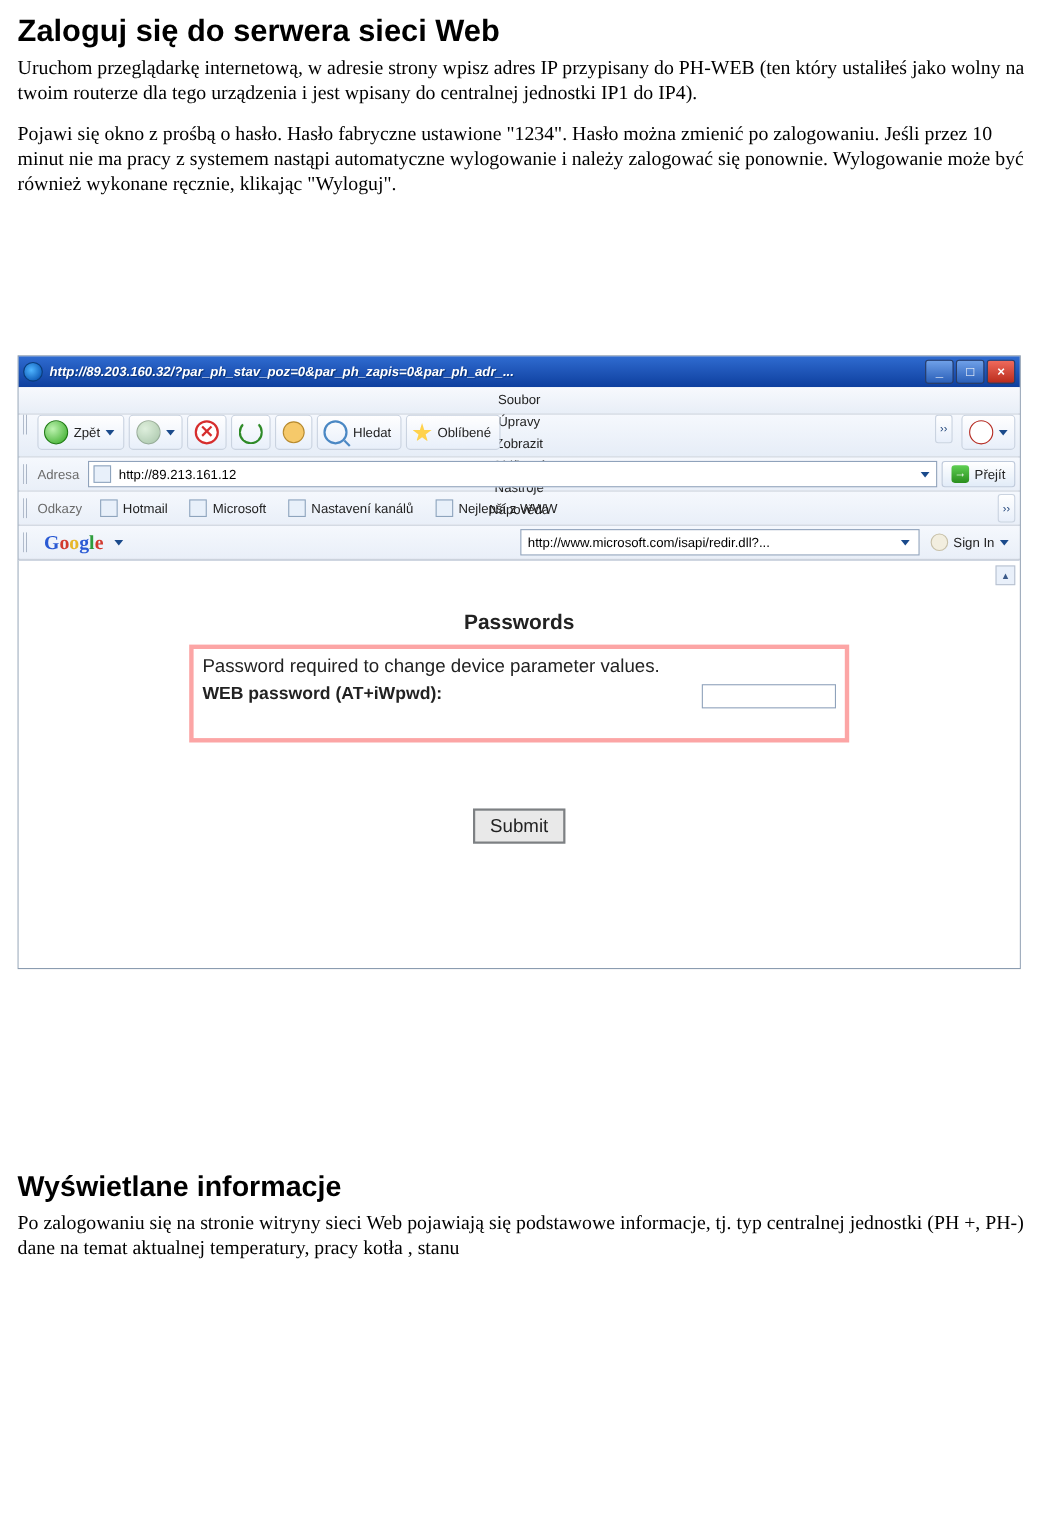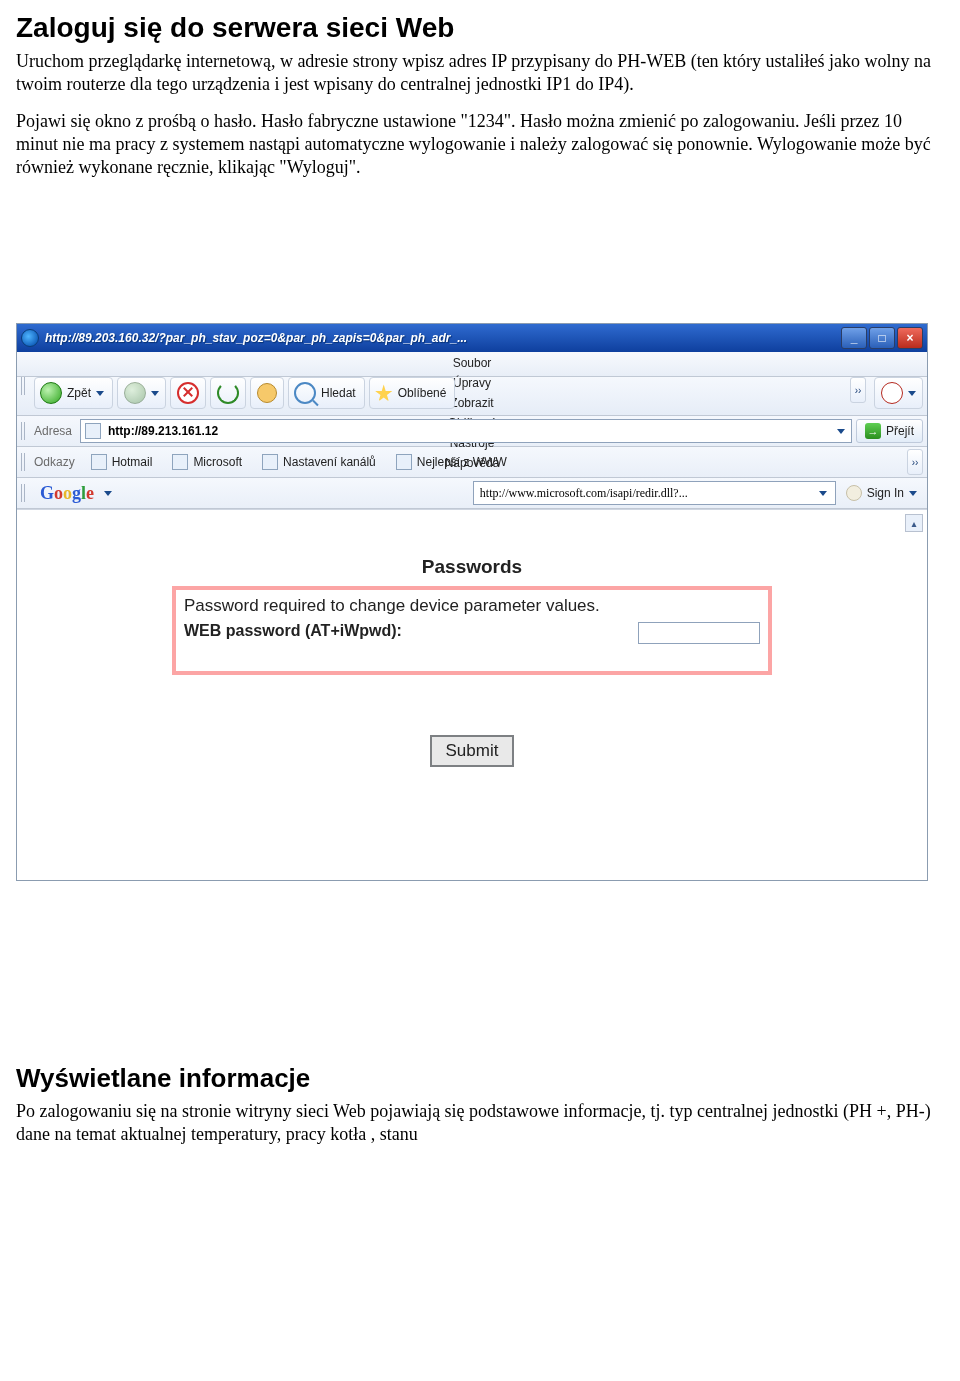--- a/index.html
+++ b/index.html
@@ -159,7 +159,6 @@
   .addr-input {
     flex:1; border:none; outline:none; font-family:Tahoma,Arial,sans-serif; font-size:12px;
     background:transparent;
-    font-weight:bold;
   }
   .addr-dd { width:16px;height:20px;display:flex;align-items:center;justify-content:center;}
   .go-btn {

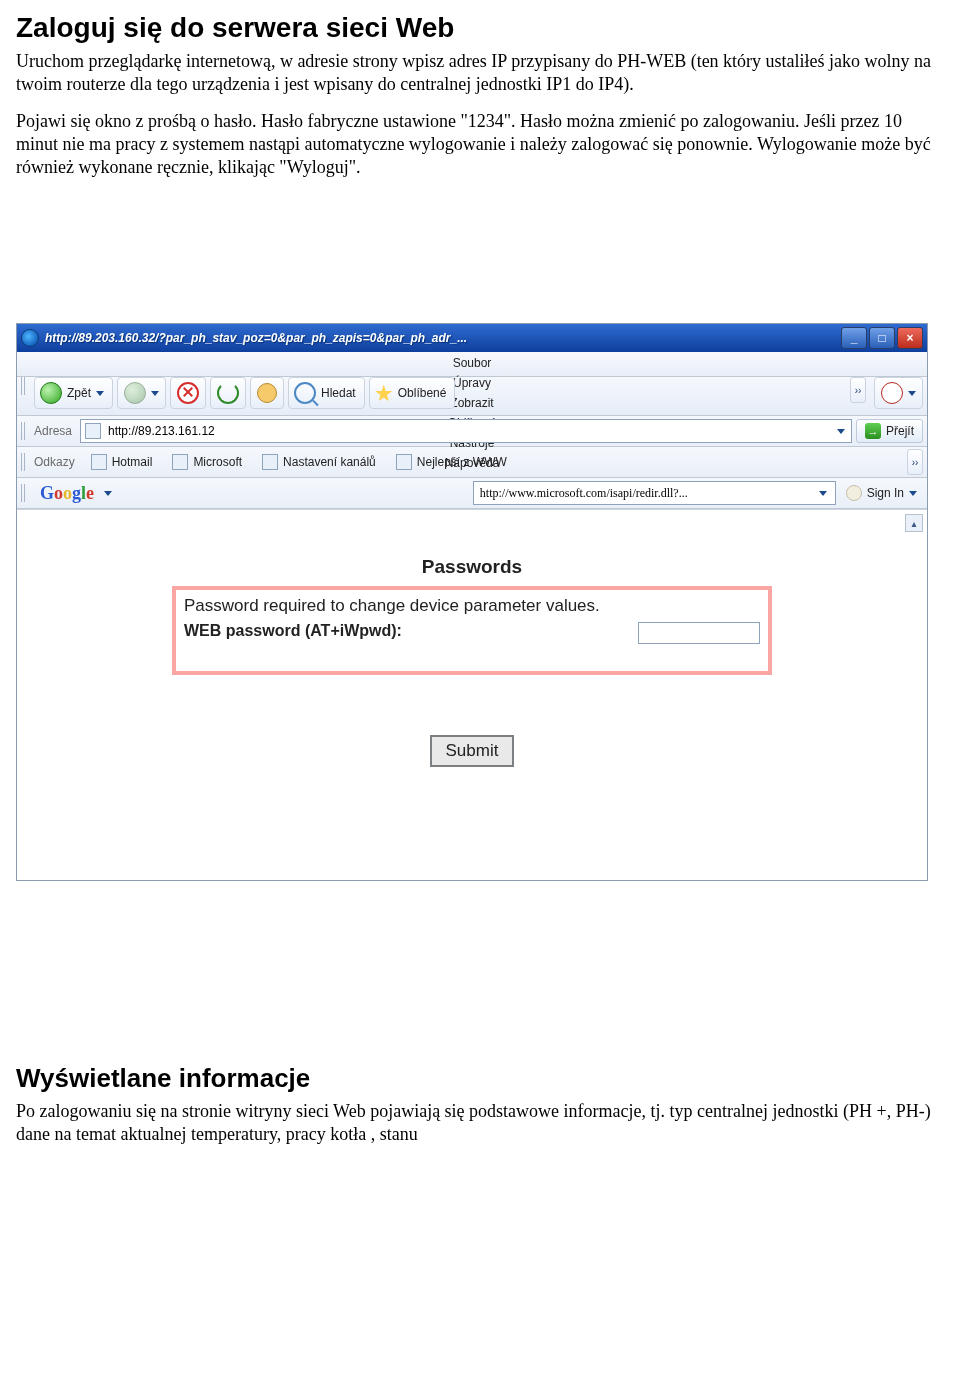--- a/index.html
+++ b/index.html
@@ -180,7 +180,7 @@
     flex:1;height:22px;border:1px solid #8fa2bb;background:#fff;
     display:flex;align-items:center;padding:0 4px;
   }
-  .google-input input{flex:1;border:none;outline:none;font-family:Liberation Serif, serif;font-size:12px;}
+  .google-input input{flex:1;border:none;outline:none;font-family:Liberation Sans, sans-serif;font-size:12px;}
   .signin{display:flex;align-items:center;gap:5px;padding:0 6px;}
   .signin .dot{width:14px;height:14px;border-radius:50%;background:#f2eedf;border:1px solid #c7c0a8;}
 

